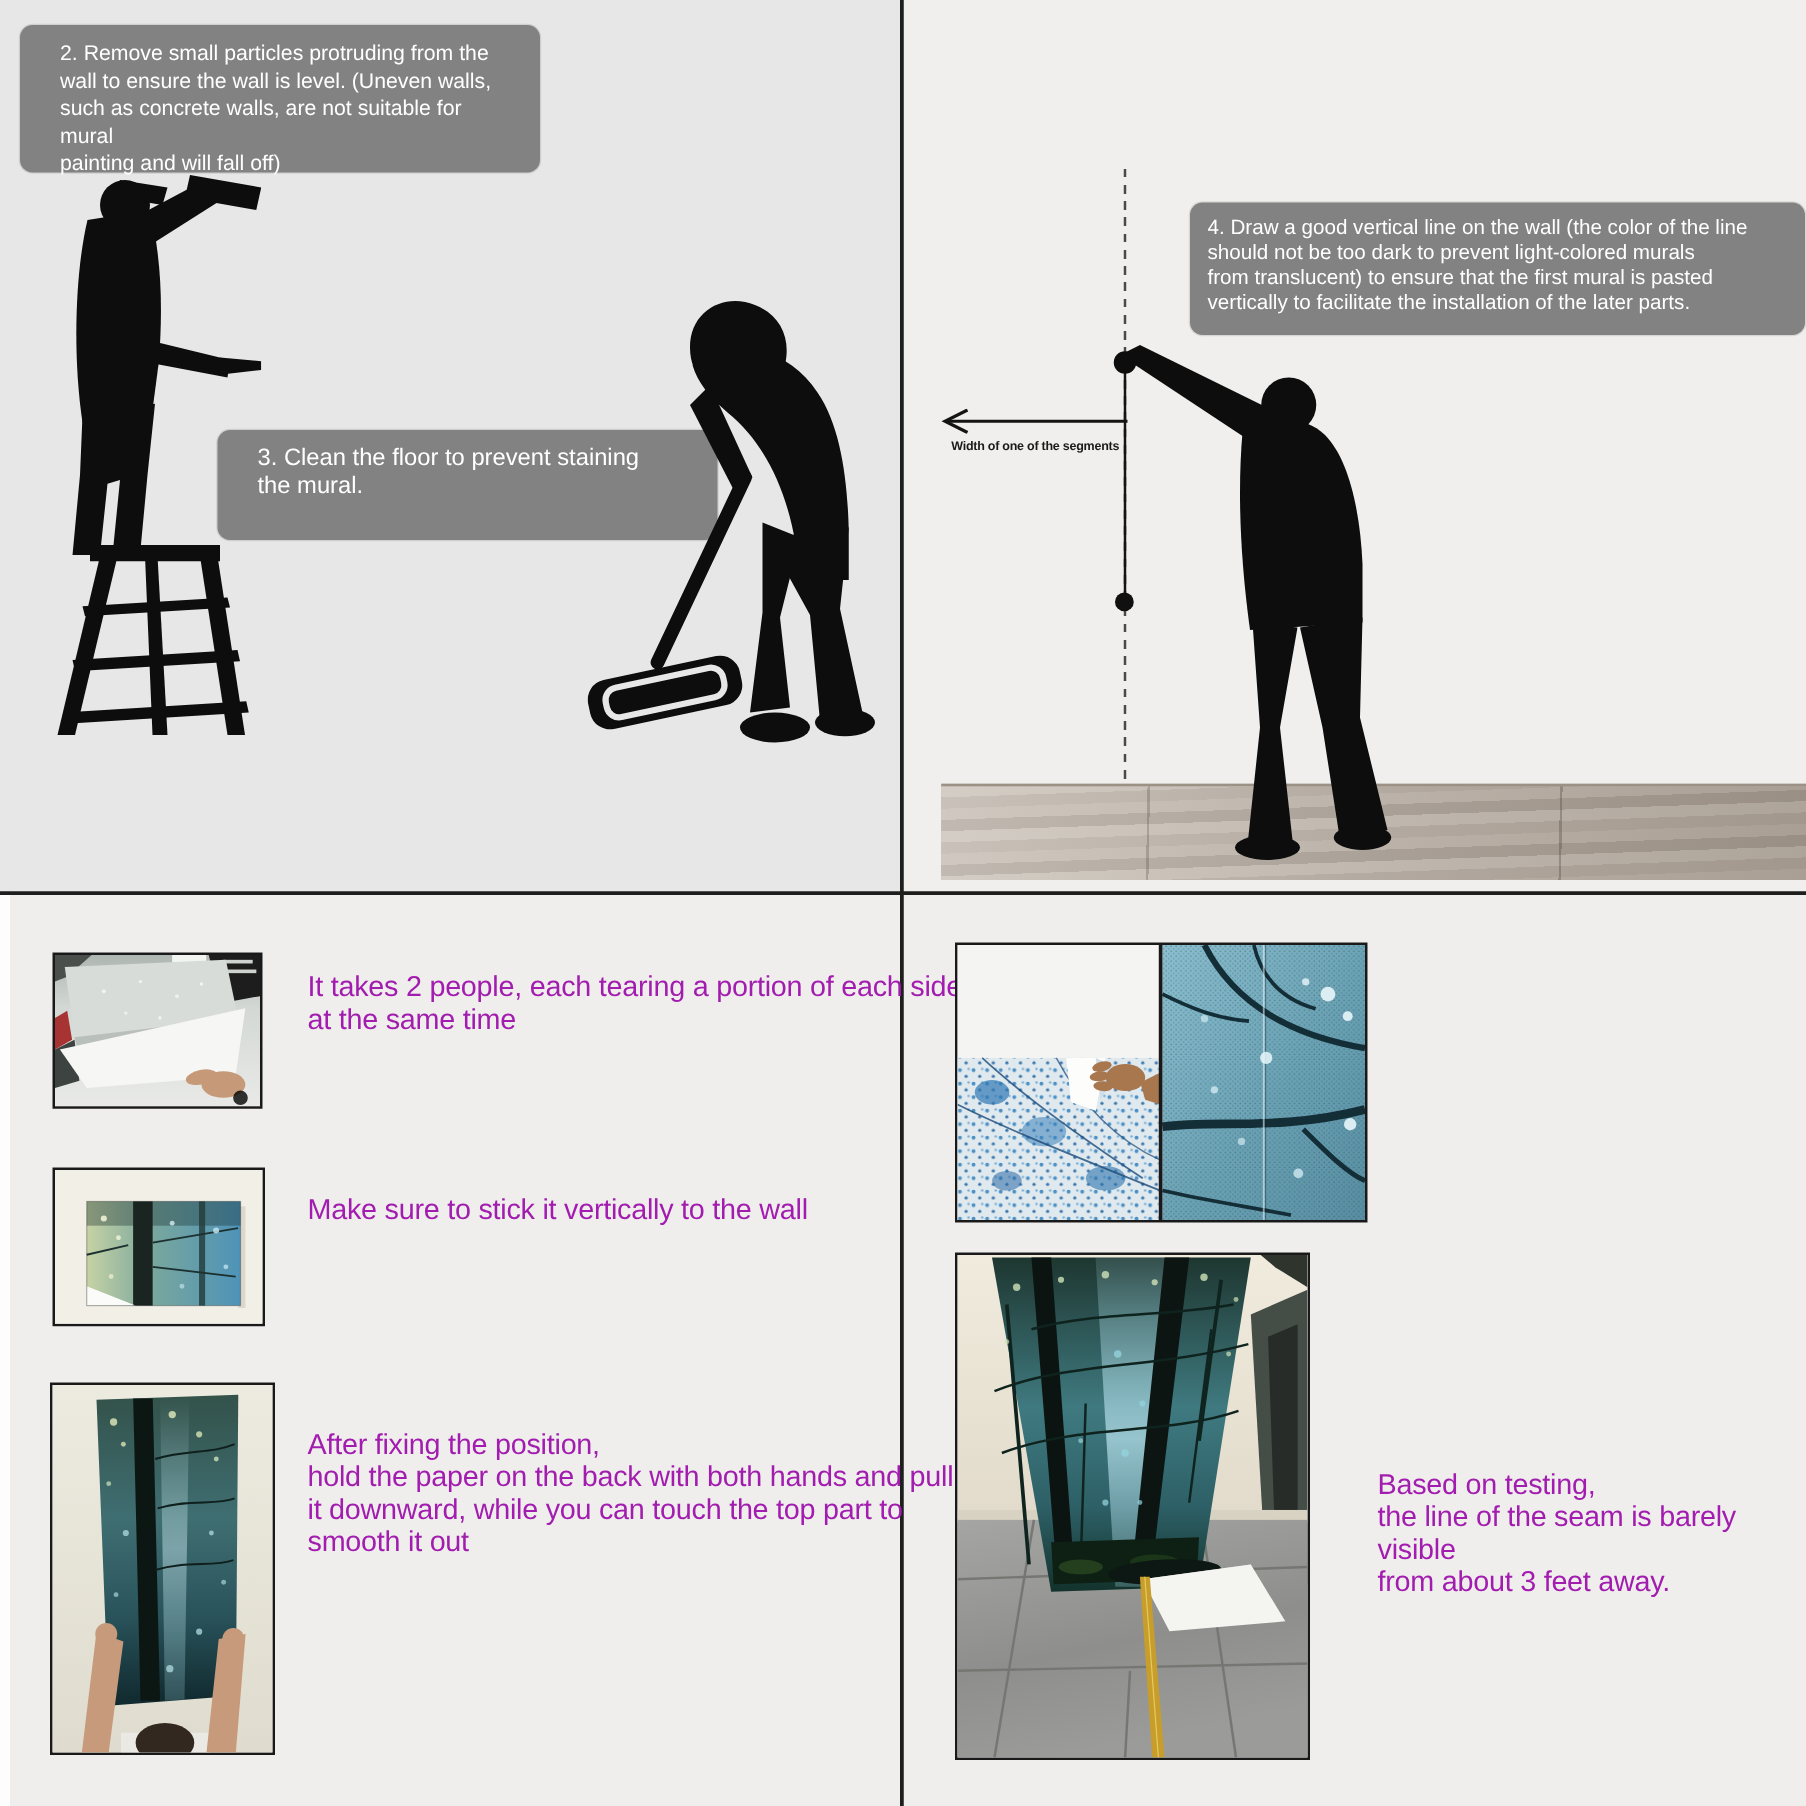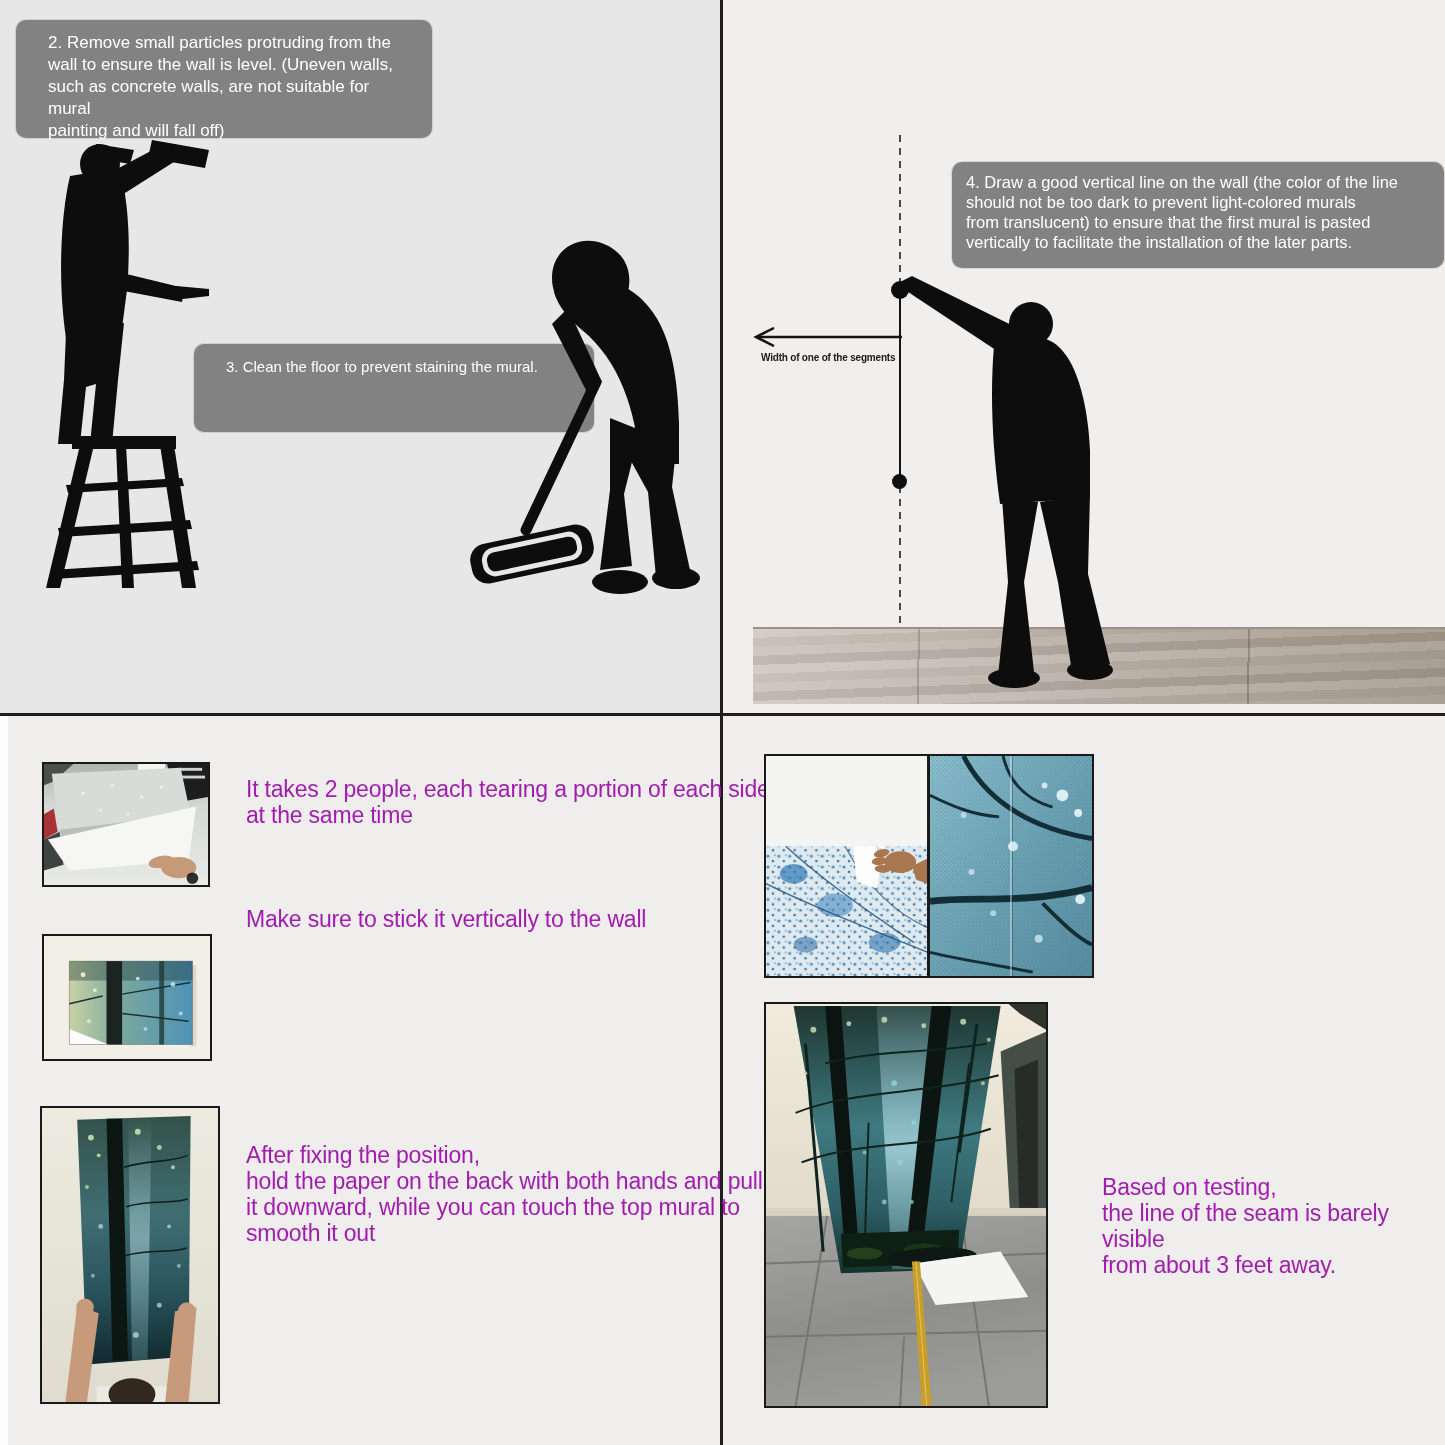--- a/index.html
+++ b/index.html
@@ -12,7 +12,7 @@
         box-sizing:border-box;padding:12px 32px;white-space:pre-line;
         box-shadow:0 0 0 1px rgba(0,0,0,.10);}
   .gbox.s2{left:16px;top:20px;width:416px;height:118px;font-size:17px;line-height:22px;}
-  .gbox.s3{left:174px;top:344px;width:400px;height:88px;font-size:15px;line-height:22px;margin-left:20px;}
+  .gbox.s3{left:174px;top:344px;width:400px;height:88px;font-size:19px;line-height:22px;}
   .gbox.s4{left:952px;top:162px;width:492px;height:106px;font-size:16.5px;line-height:20px;padding:10px 14px;}
   .note{position:absolute;color:#a21caf;font-size:23px;line-height:26px;
         letter-spacing:-0.2px;white-space:pre-line;}

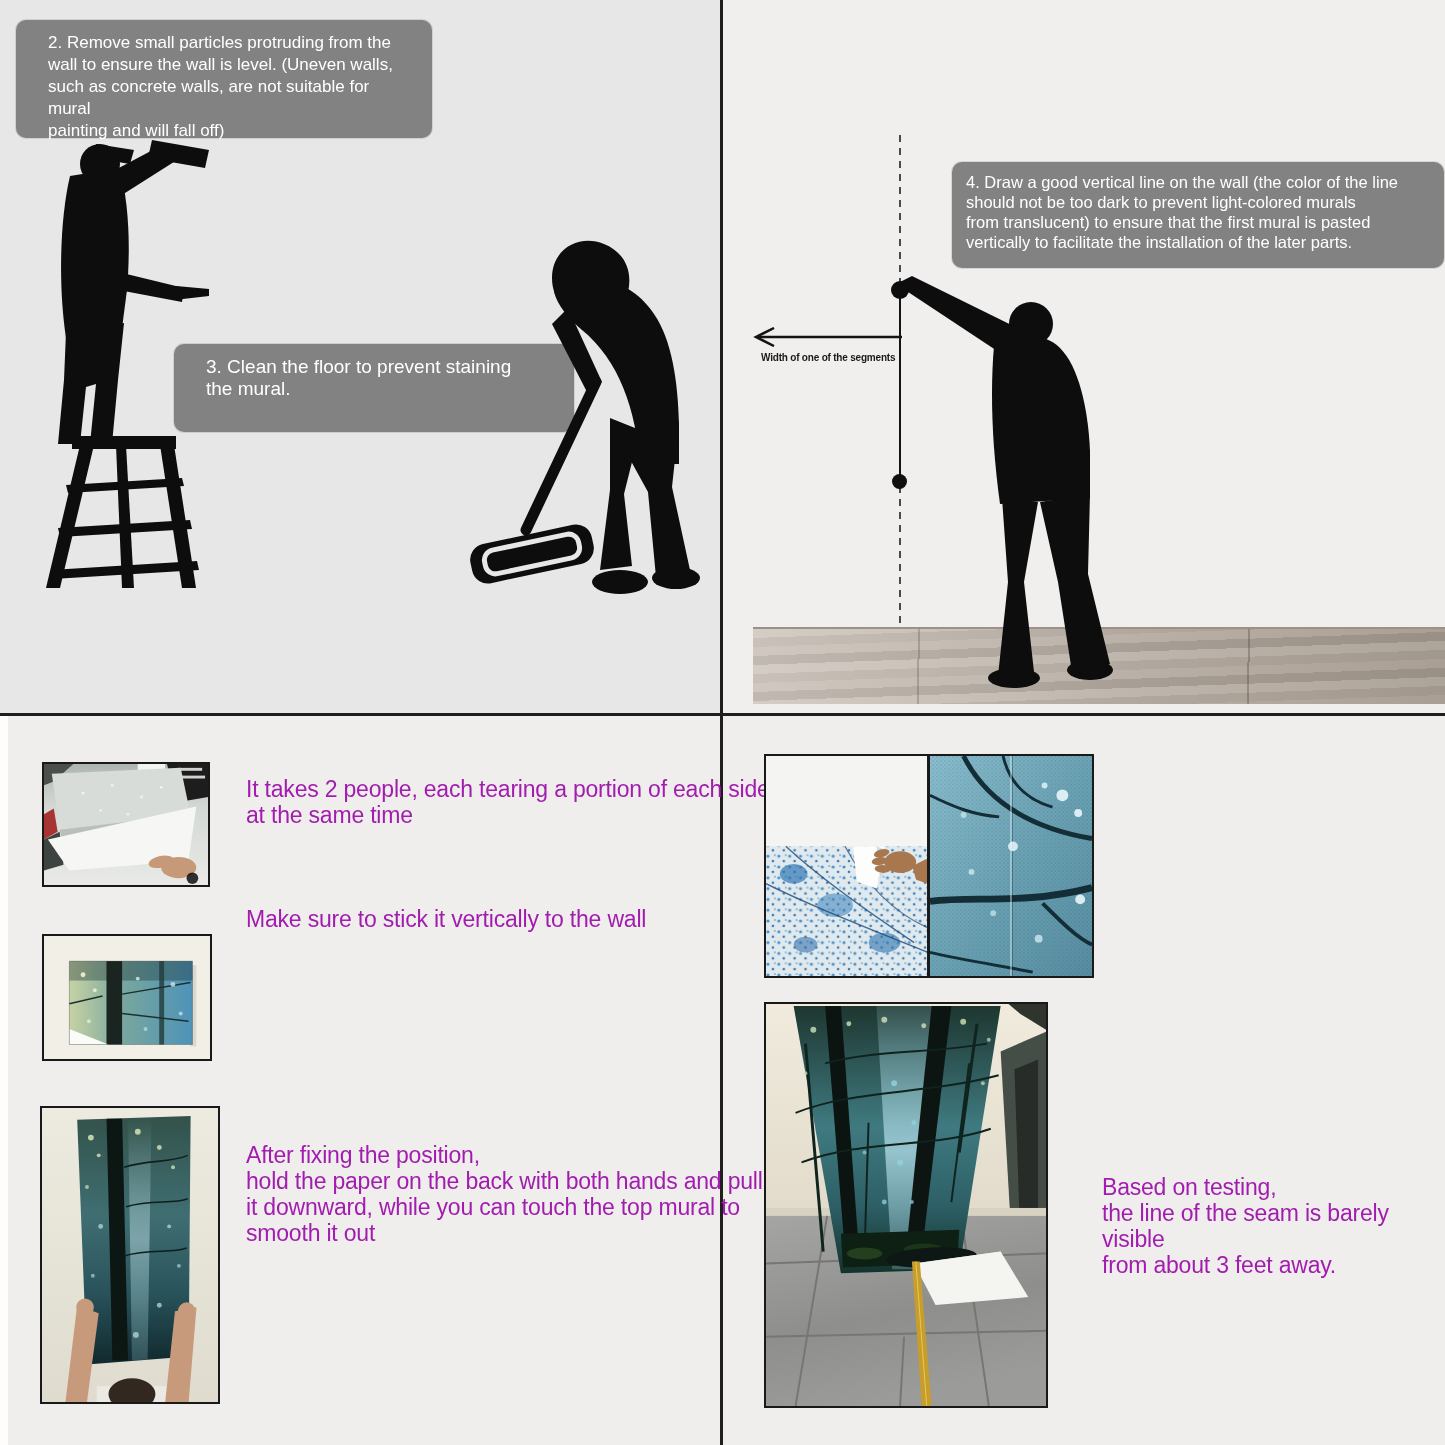--- a/index.html
+++ b/index.html
@@ -187,7 +187,7 @@
       <rect x="26" y="26" width="126" height="86" fill="none" stroke="#1a1a1a" stroke-opacity=".3"></rect>
     </svg>
   </div>
-  <div class="note" style="left:246px;top:906px;text-align:center;">Make sure to stick it vertically to the wall</div>
+  <div class="note" style="left:246px;top:954px;text-align:center;">Make sure to stick it vertically to the wall</div>
 
   <div class="photo" style="left:40px;top:1106px;width:180px;height:298px;">
     <svg viewBox="0 0 180 298" preserveAspectRatio="none">

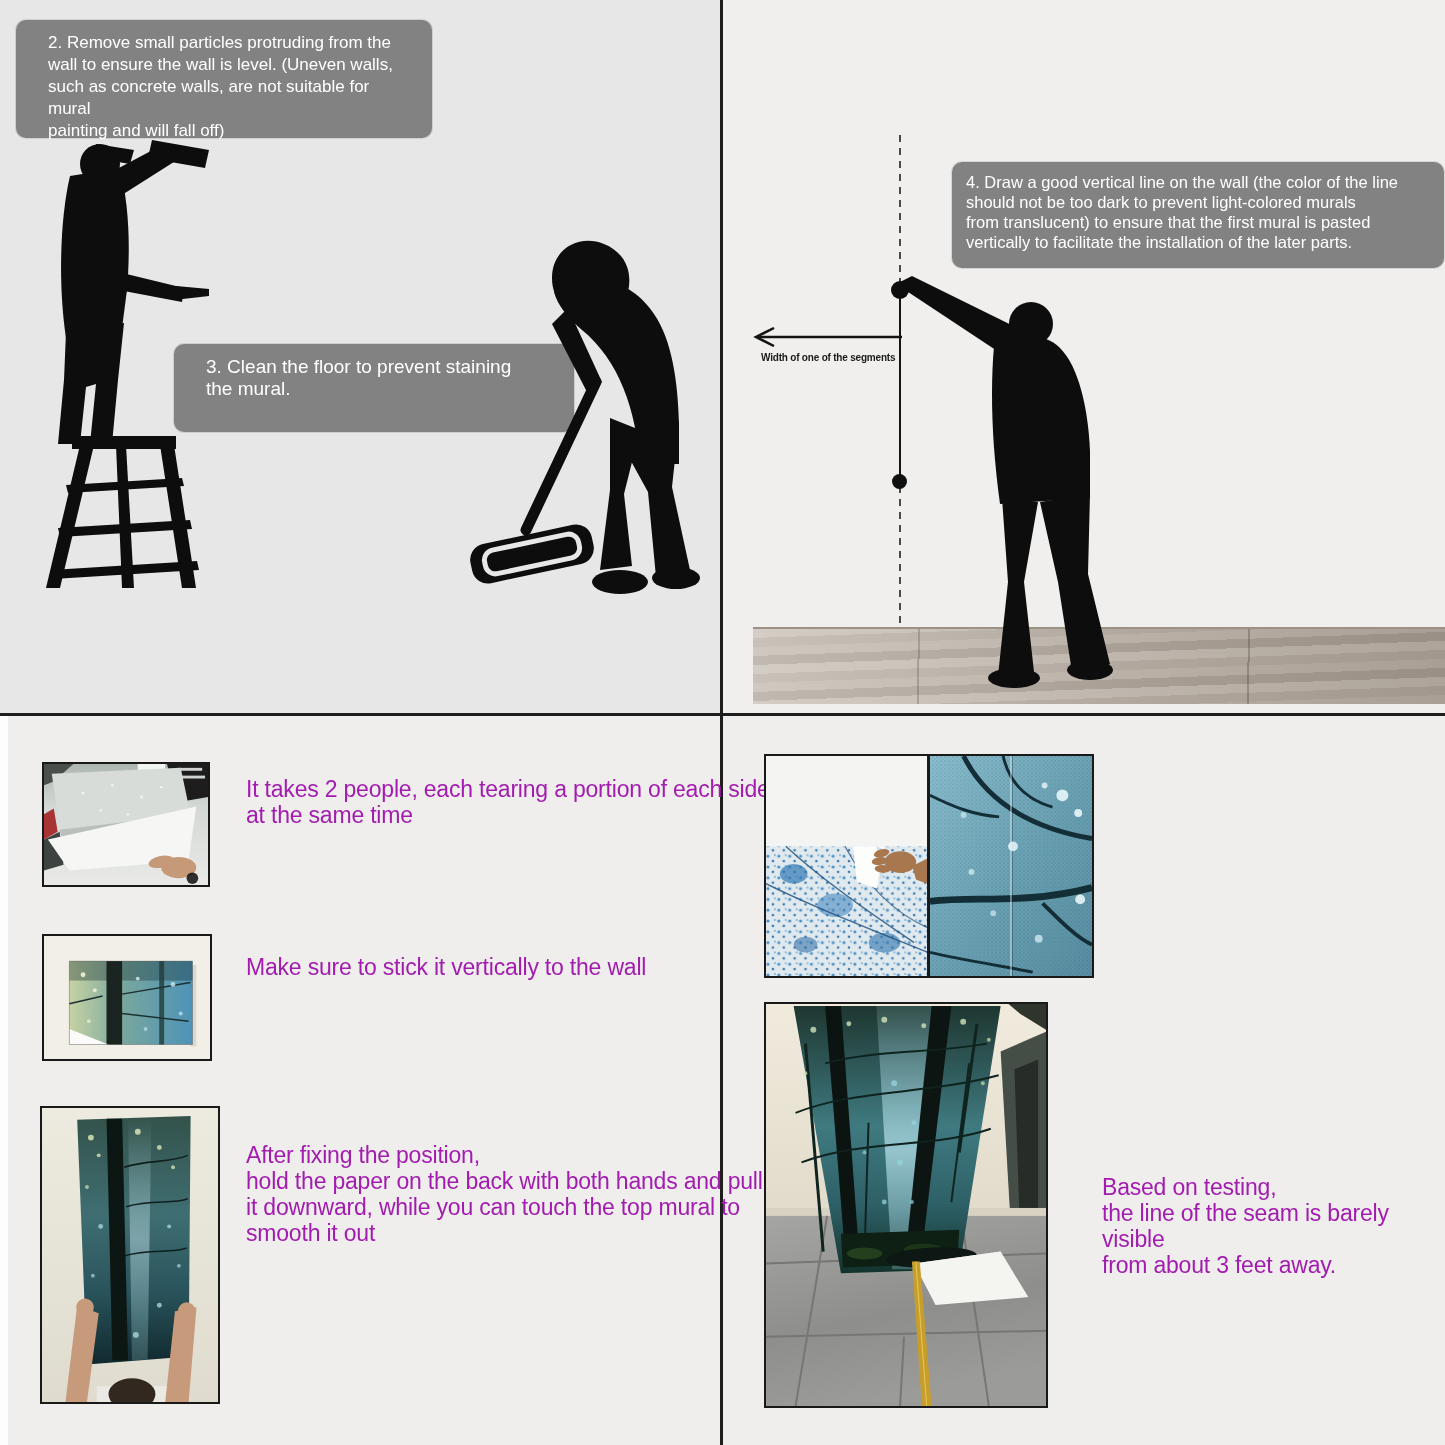--- a/index.html
+++ b/index.html
@@ -237,7 +237,7 @@
   </div>
   <div class="note" style="left:246px;top:1142px;">After fixing the position,
 hold the paper on the back with both hands and pull
-it downward, while you can touch the top mural to
+it downward, while you can touch the top part to
 smooth it out</div>
 
   <div class="photo" style="left:764px;top:754px;width:330px;height:224px;">

